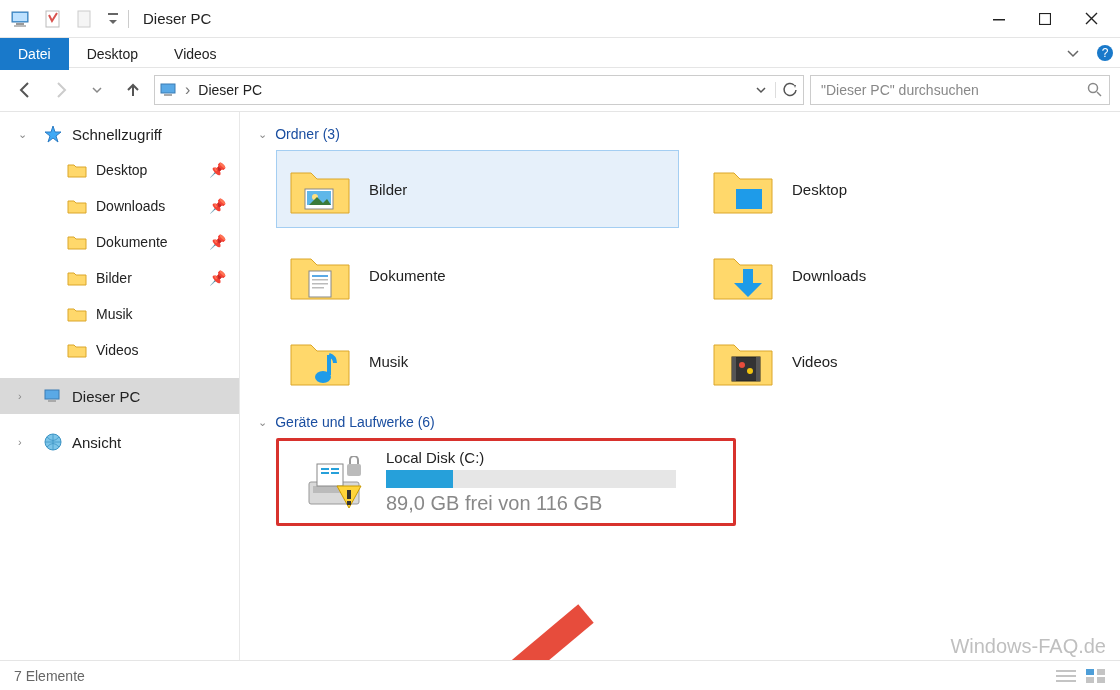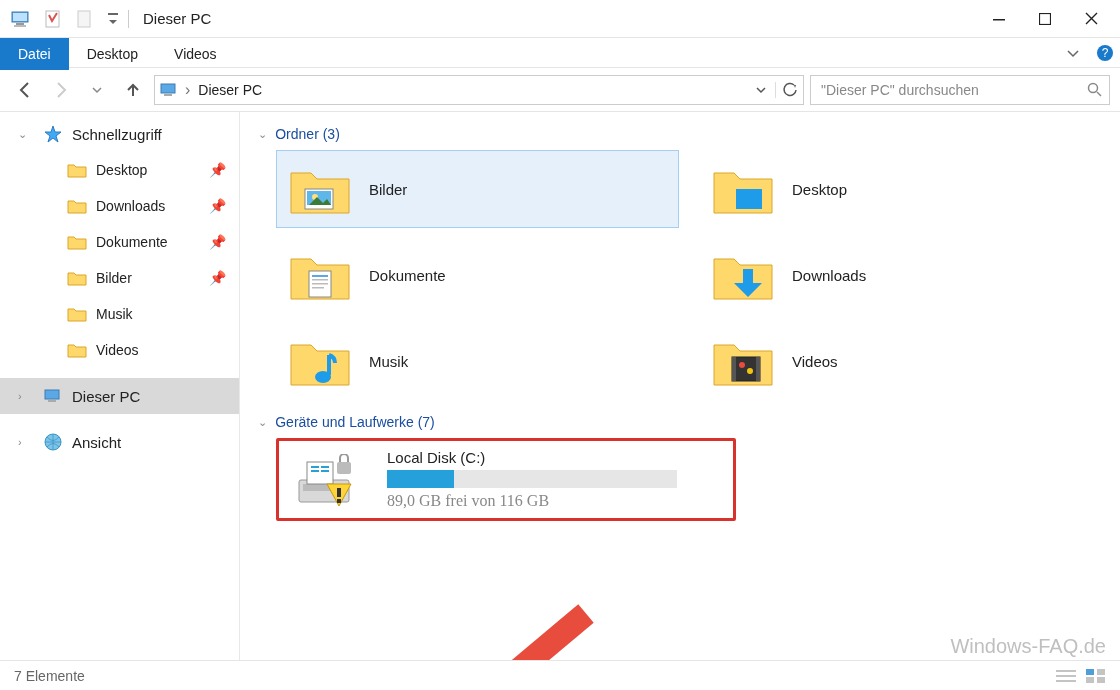--- a/index.html
+++ b/index.html
@@ -363,7 +363,7 @@
 
     <div class="group-hdr" style="margin-top:14px">
       <span class="chv">⌄</span>
-      <span>Geräte und Laufwerke (7)</span>
+      <span>Geräte und Laufwerke (6)</span>
     </div>
     <div class="drives">
       <div class="drive">

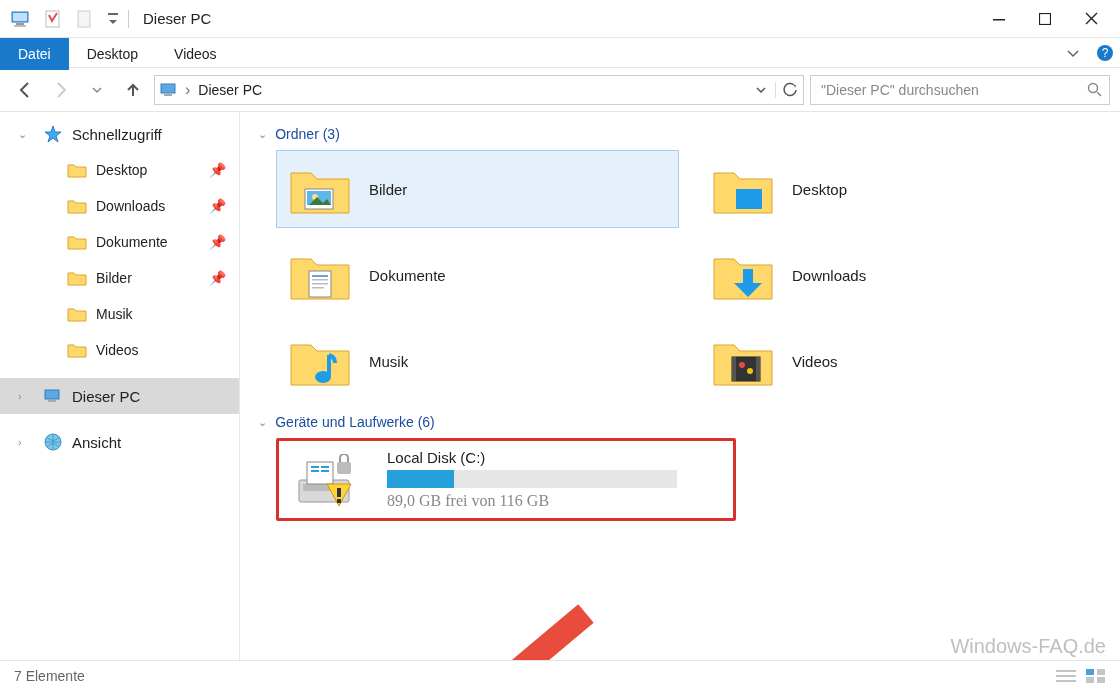--- a/index.html
+++ b/index.html
@@ -59,7 +59,7 @@
 .fname { font-size:15px; color:#222;}
 
 .drives{ padding-left:18px; }
-.drive { border:3px solid #d8322d; padding:8px 14px; display:flex; align-items:center; gap:24px; width:460px; border-radius:2px; }
+.drive { border:3px solid #d8322d; padding:8px 24px; display:flex; align-items:center; gap:13px; width:460px; border-radius:2px; }
 .dtxt{ display:flex; flex-direction:column; gap:4px;}
 .dname{ font-size:15px; color:#222;}
 .dbar{ width:290px; height:18px; background:#e6e6e6; position:relative;}

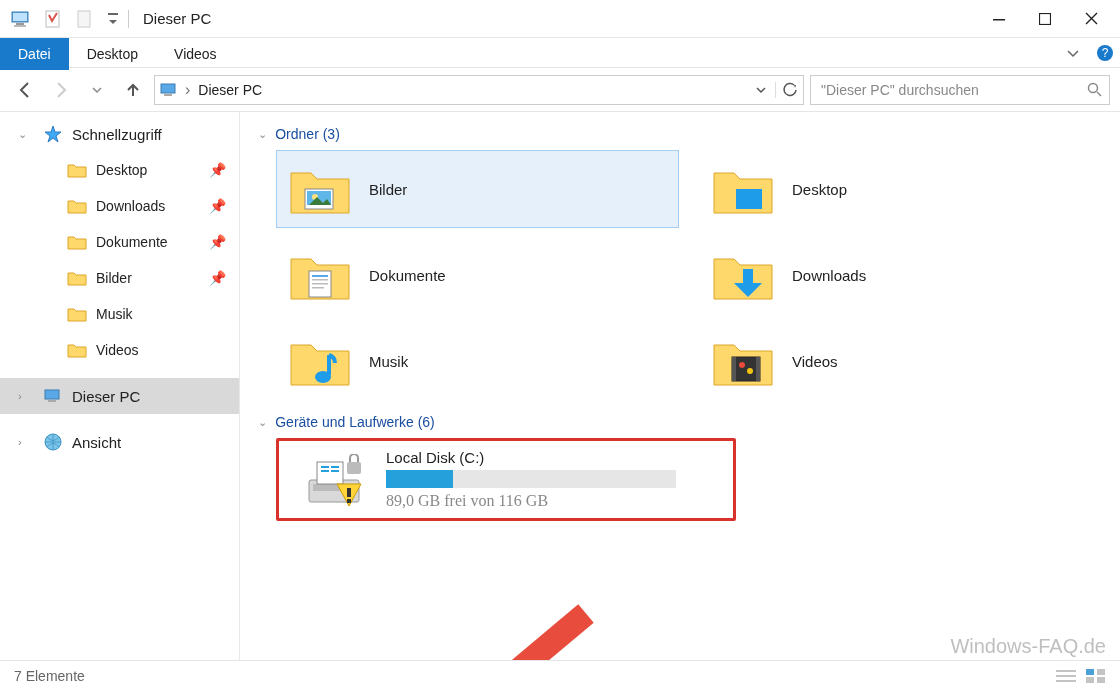--- a/index.html
+++ b/index.html
@@ -64,7 +64,7 @@
 .dname{ font-size:15px; color:#222;}
 .dbar{ width:290px; height:18px; background:#e6e6e6; position:relative;}
 .dbar .fill{ position:absolute; left:0; top:0; bottom:0; background:#26a0da; }
-.dfree{ font-size:16px; color:#888;font-family:Liberation Serif, serif;}
+.dfree{ font-size:20px; color:#888;}
 
 
 .status { height:30px; border-top:1px solid #e5e5e5; display:flex; align-items:center; padding:0 14px; font-size:14px; color:#666;}

